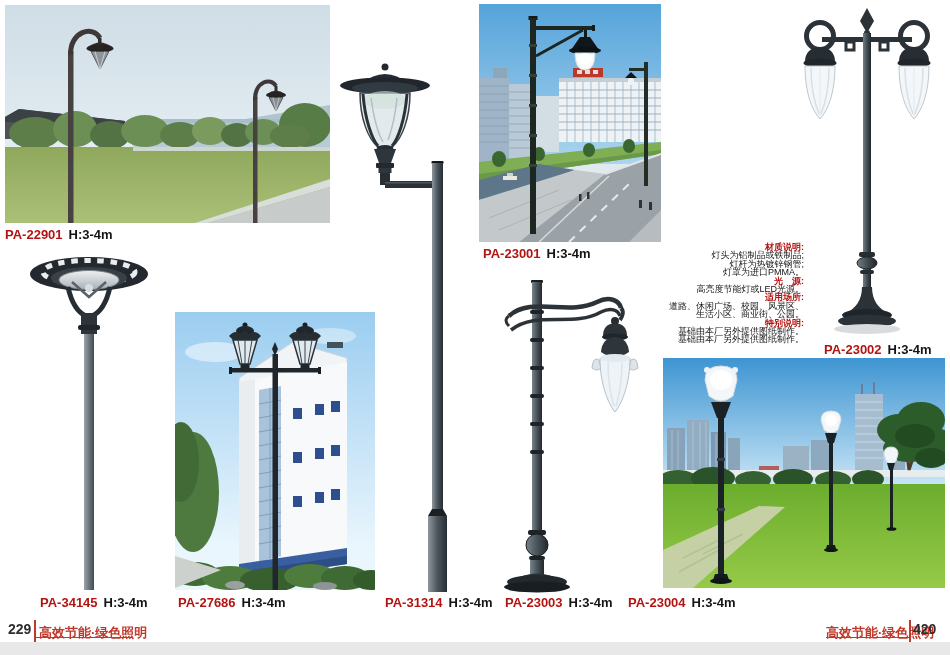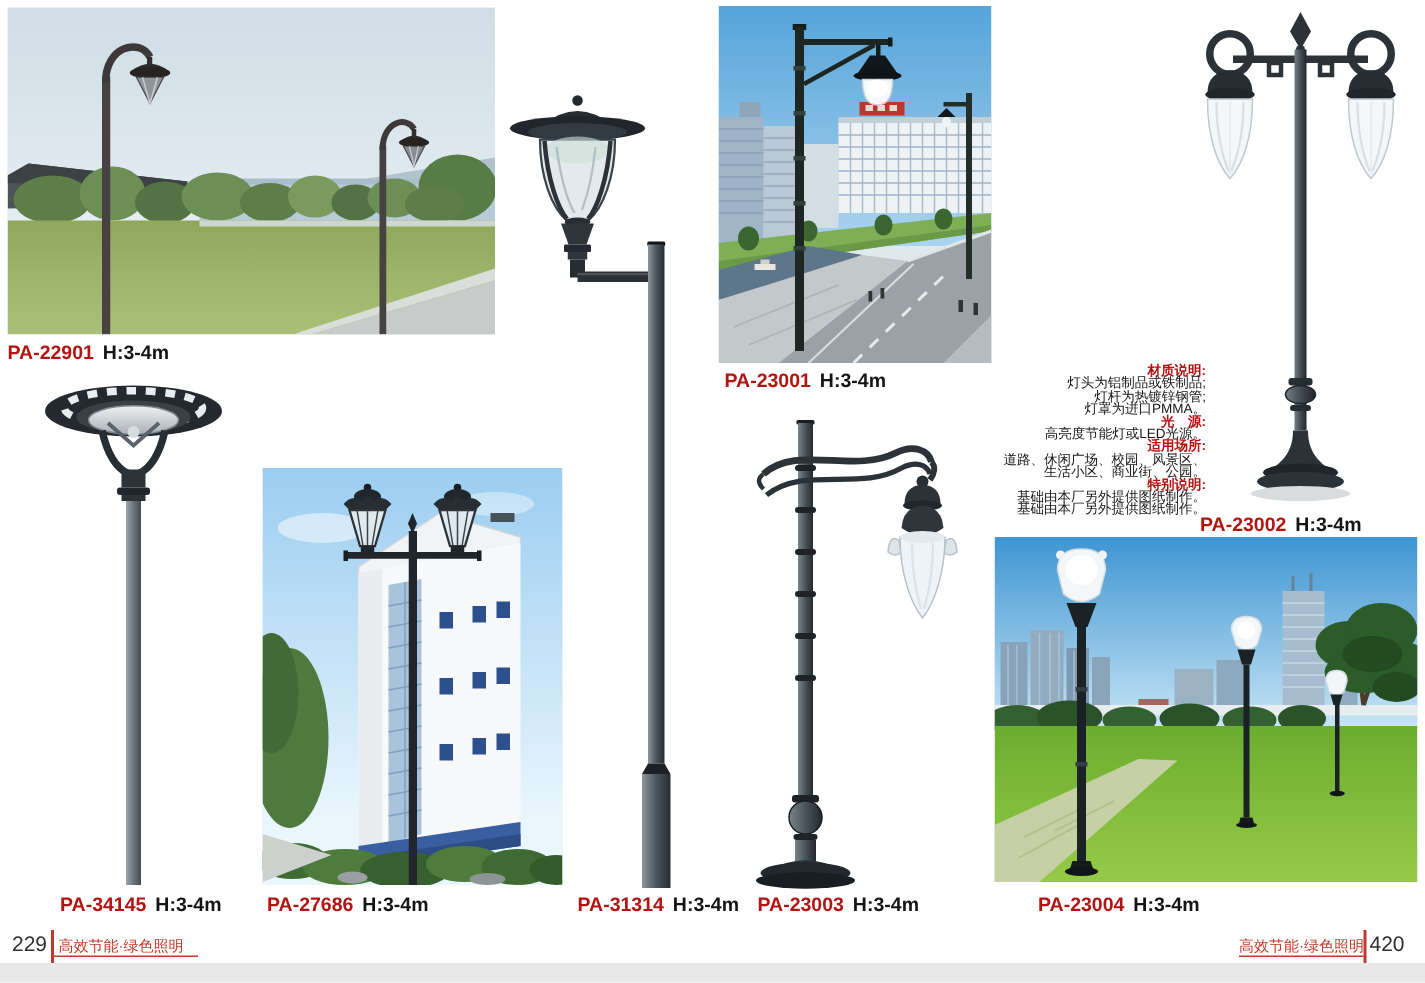--- a/index.html
+++ b/index.html
@@ -358,7 +358,7 @@
       <ellipse cx="78" cy="323" rx="33" ry="5" fill="#d8dcdf"></ellipse>
     </svg>
   </div>
-  <div class="plabel" style="left:800px;top:342px">
+  <div class="plabel" style="left:824px;top:342px">
     <span class="code">PA-23002</span><span class="h">H:3-4m</span>
   </div>
 

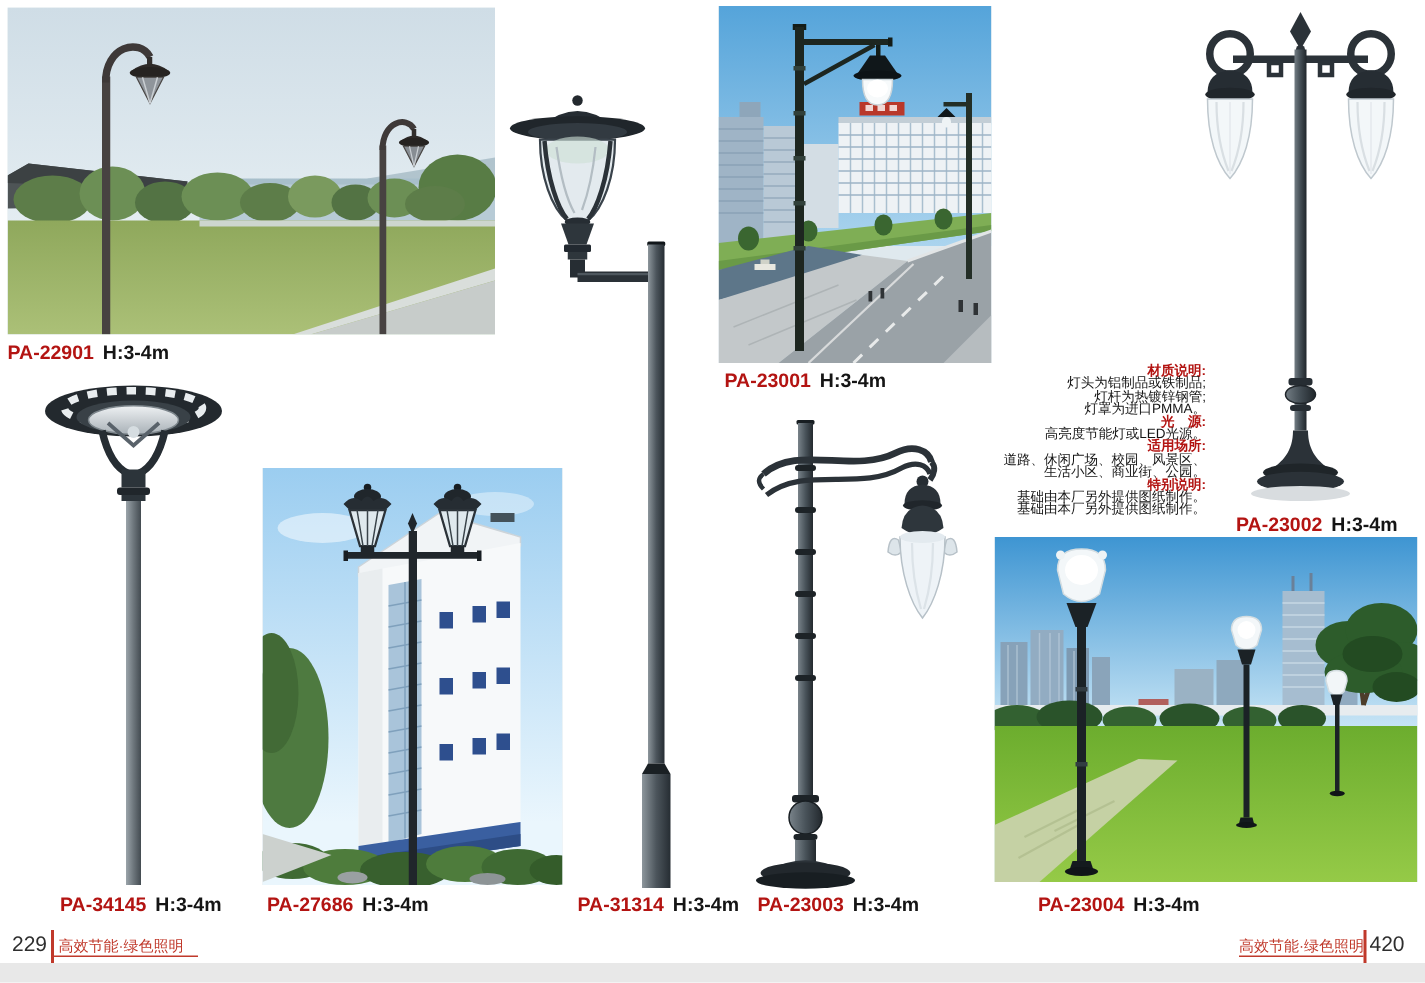--- a/index.html
+++ b/index.html
@@ -485,7 +485,7 @@
       </g>
     </svg>
   </div>
-  <div class="plabel" style="left:692px;top:595px">
+  <div class="plabel" style="left:628px;top:595px">
     <span class="code">PA-23004</span><span class="h">H:3-4m</span>
   </div>
 

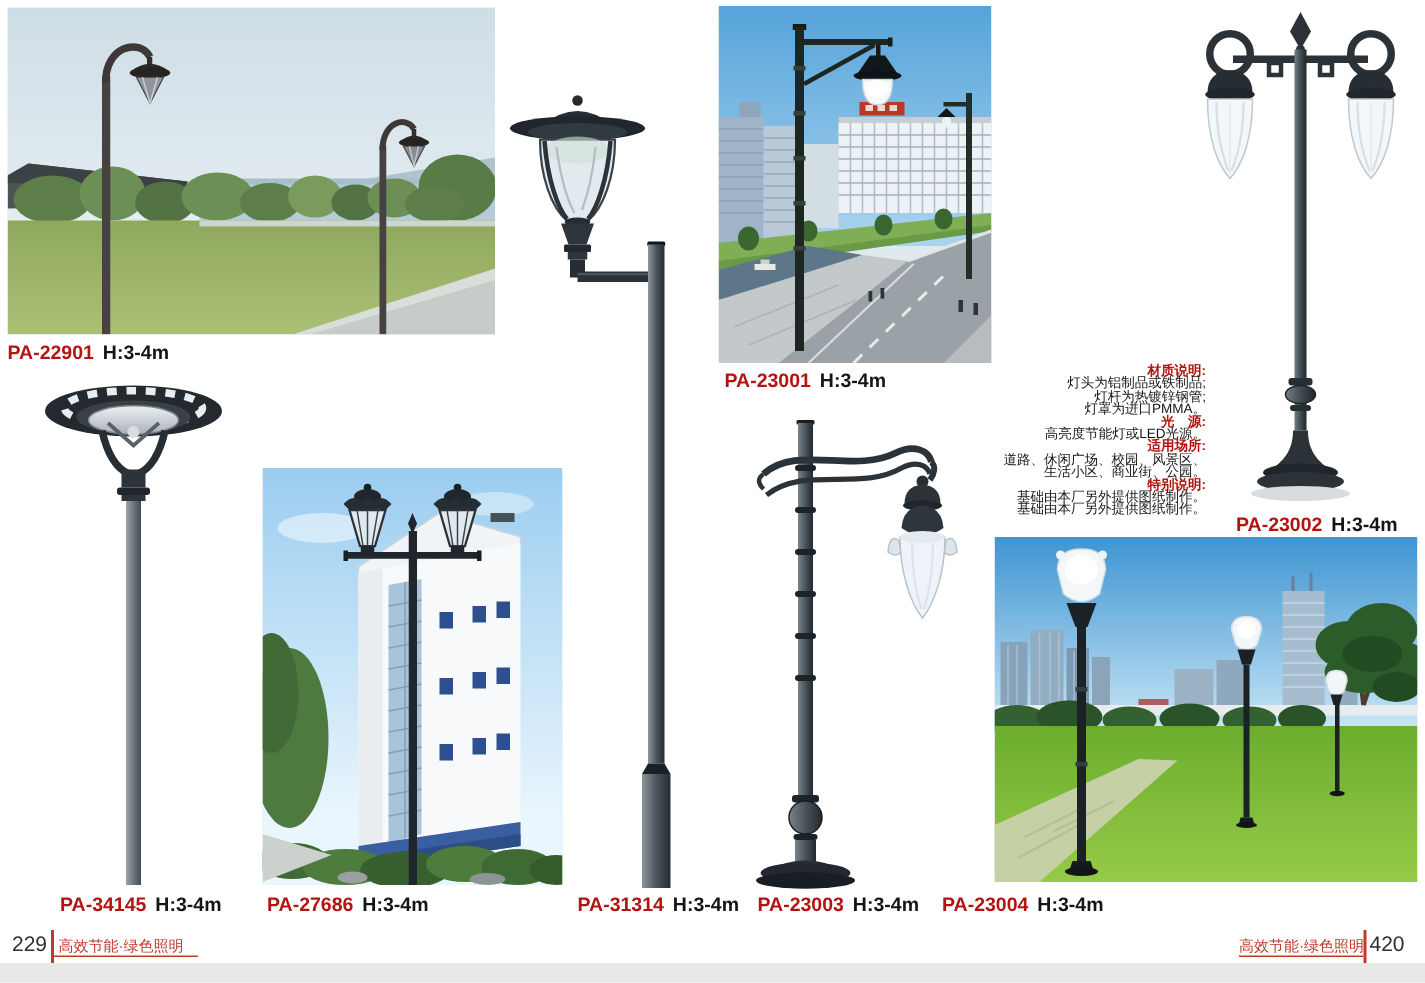--- a/index.html
+++ b/index.html
@@ -15,7 +15,7 @@
          line-height:8.4px;color:#141414;letter-spacing:0px;}
   .specs div{white-space:nowrap;text-align:right;}
   .specs .t{color:#b31412;font-weight:bold;}
-  .footnum{position:absolute;font-size:14px;font-weight:normal;color:#2e2e2e;text-align:center;}
+  .footnum{position:absolute;font-size:14px;font-weight:bold;color:#2e2e2e;text-align:center;}
   .footslogan{position:absolute;font-size:10px;color:#c0392b;font-weight:normal;white-space:nowrap;}
   .vline{position:absolute;width:2px;background:#c0392b;}
   .uline{position:absolute;height:1px;background:#c0392b;}

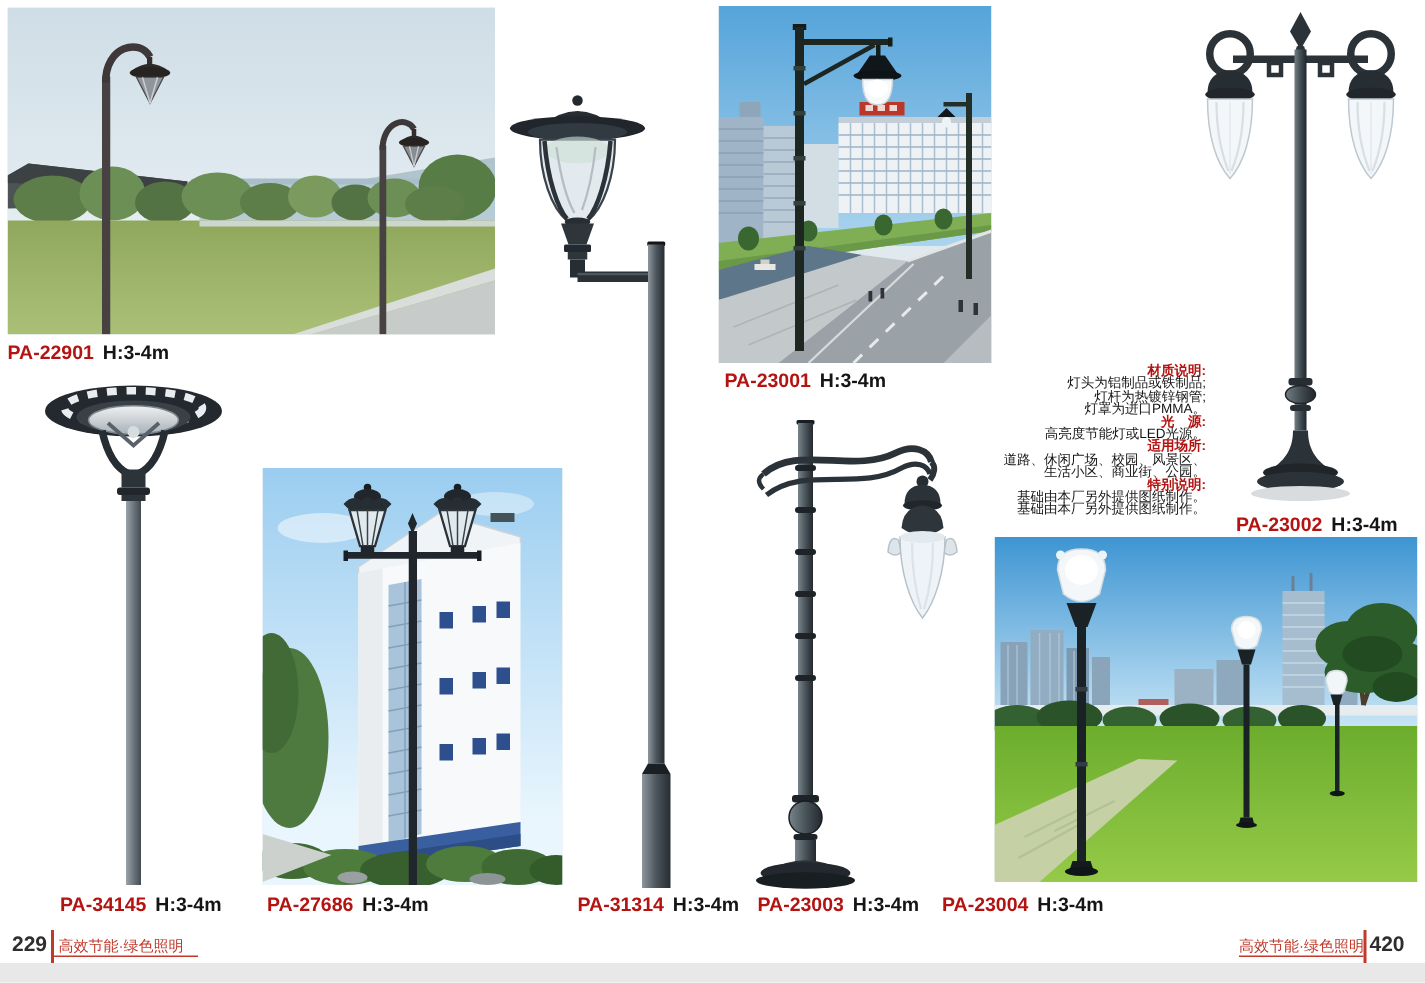--- a/index.html
+++ b/index.html
@@ -16,7 +16,7 @@
   .specs div{white-space:nowrap;text-align:right;}
   .specs .t{color:#b31412;font-weight:bold;}
   .footnum{position:absolute;font-size:14px;font-weight:bold;color:#2e2e2e;text-align:center;}
-  .footslogan{position:absolute;font-size:10px;color:#c0392b;font-weight:normal;white-space:nowrap;}
+  .footslogan{position:absolute;font-size:13px;color:#c0392b;font-weight:bold;white-space:nowrap;}
   .vline{position:absolute;width:2px;background:#c0392b;}
   .uline{position:absolute;height:1px;background:#c0392b;}
 </style>

